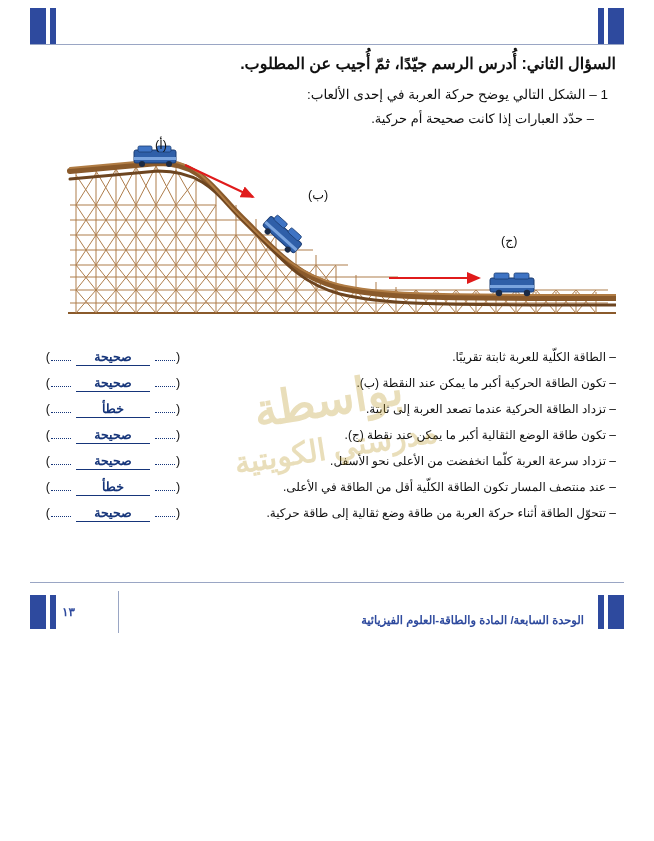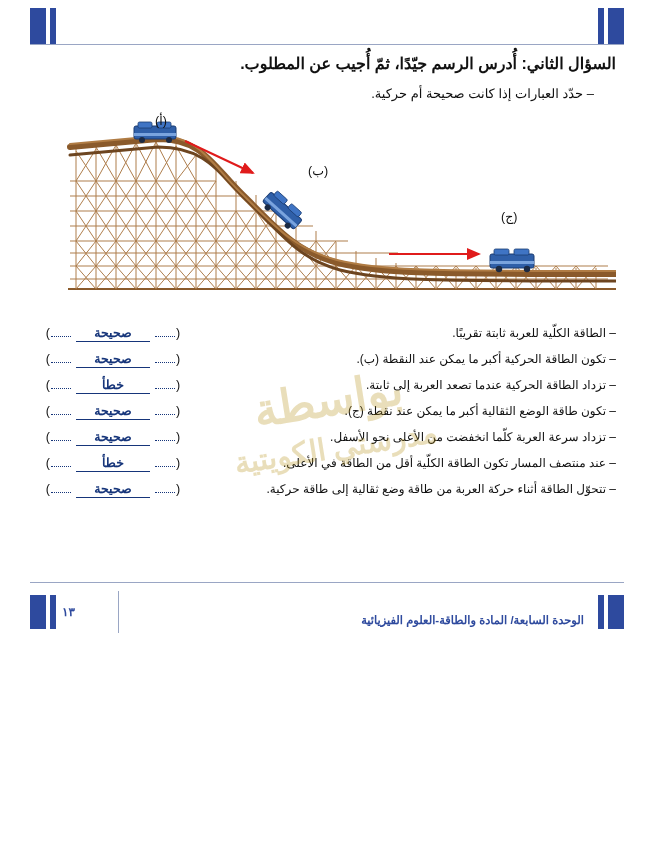--- a/index.html
+++ b/index.html
@@ -282,6 +282,7 @@
   <div class="content">
 
     <h1 class="q-title">السؤال الثاني: أُدرس الرسم جيّدًا، ثمّ أُجيب عن المطلوب.</h1>
+    <p class="q-sub">1 – الشكل التالي يوضح حركة العربة في إحدى الألعاب:</p>
     <p class="q-sub2">– حدّد العبارات إذا كانت صحيحة أم حركية.</p>
 
     <div class="figure-wrap">

